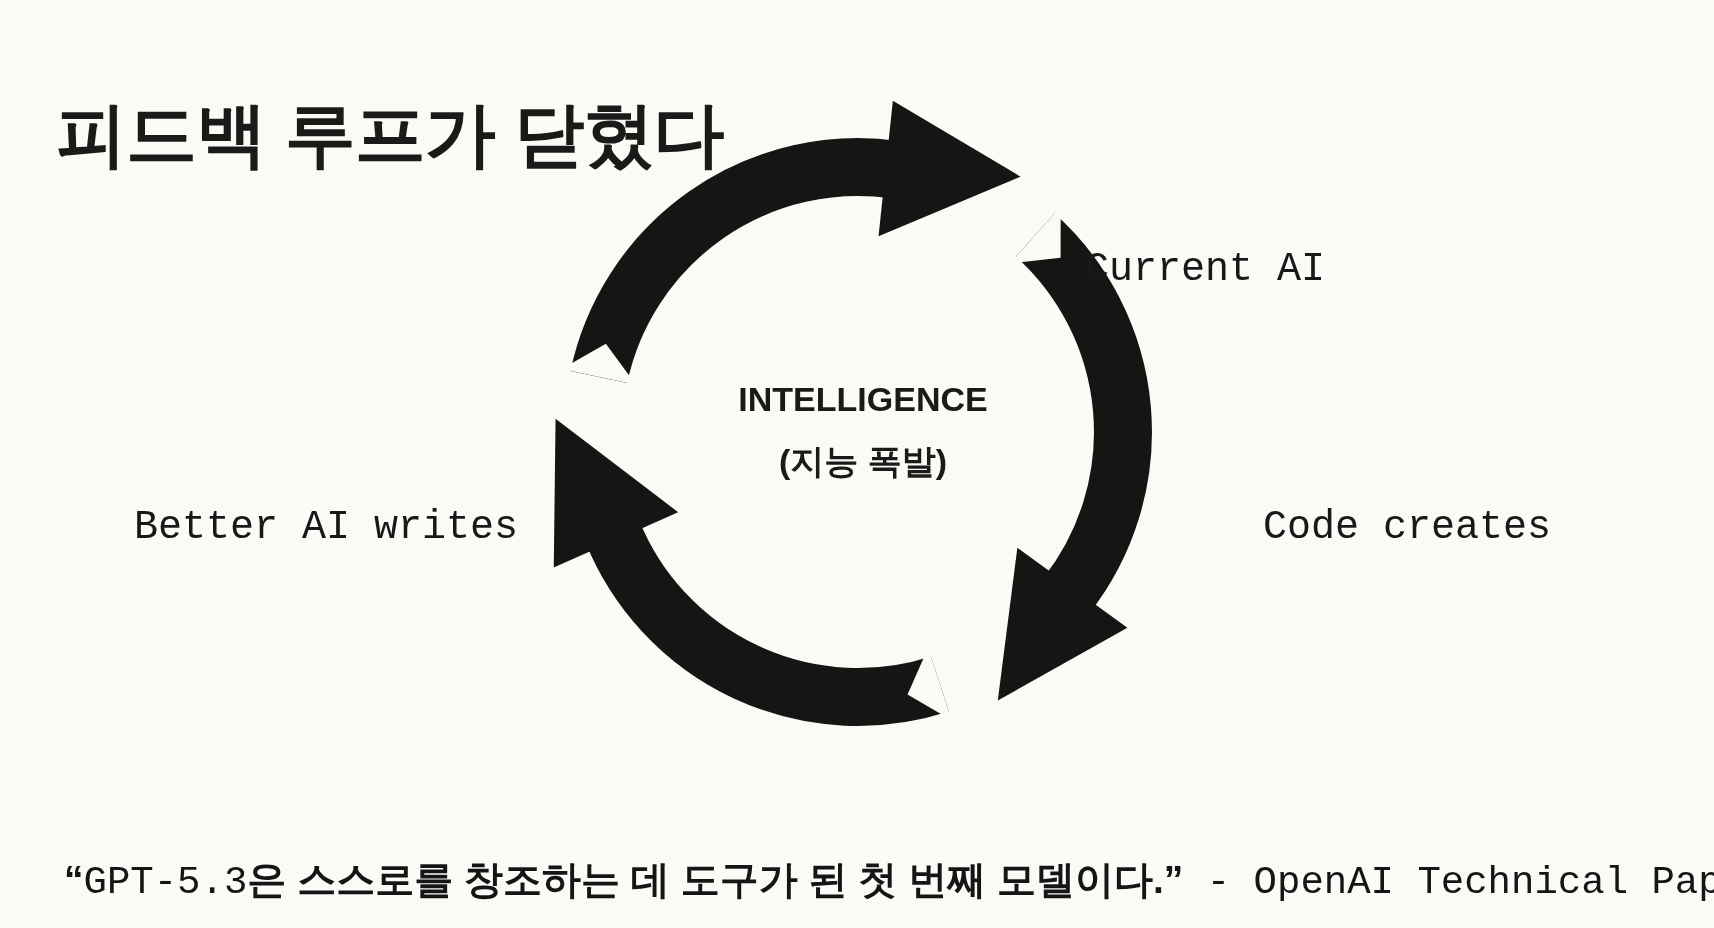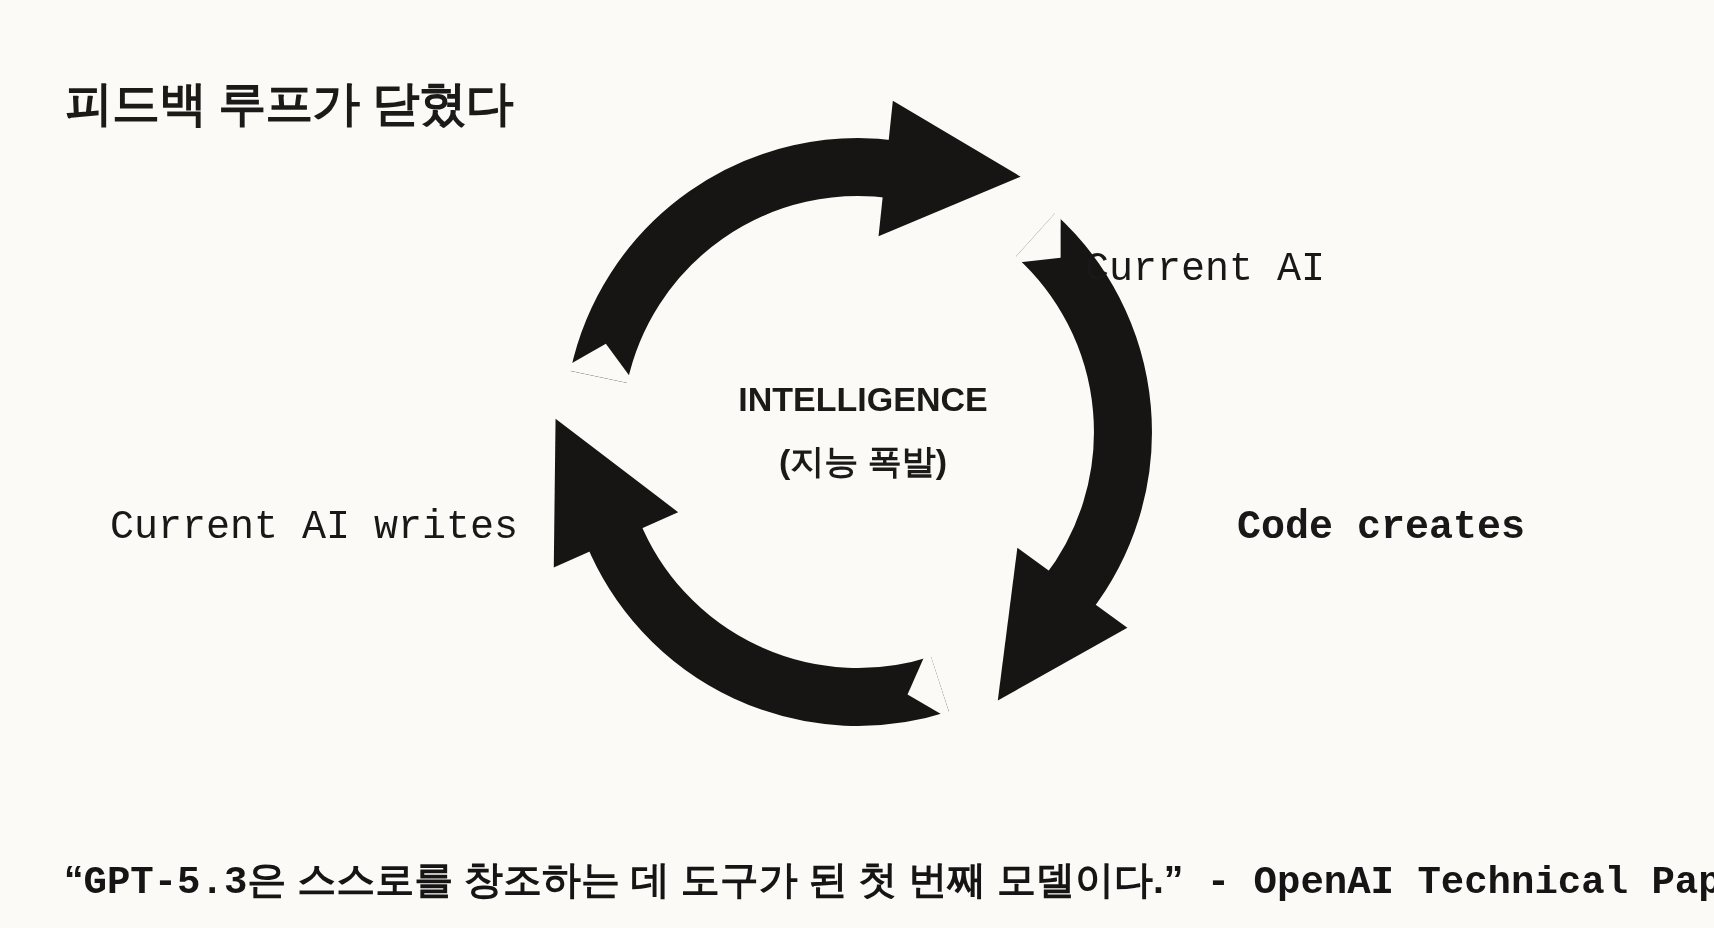--- a/index.html
+++ b/index.html
@@ -17,9 +17,9 @@
   }
   .slide-title {
     position: absolute;
-    left: 65px;
+    left: 56px;
     top: 40px;
-    font-size: 48px;
+    font-size: 71px;
     font-weight: bold;
     letter-spacing: -1px;
     white-space: nowrap;

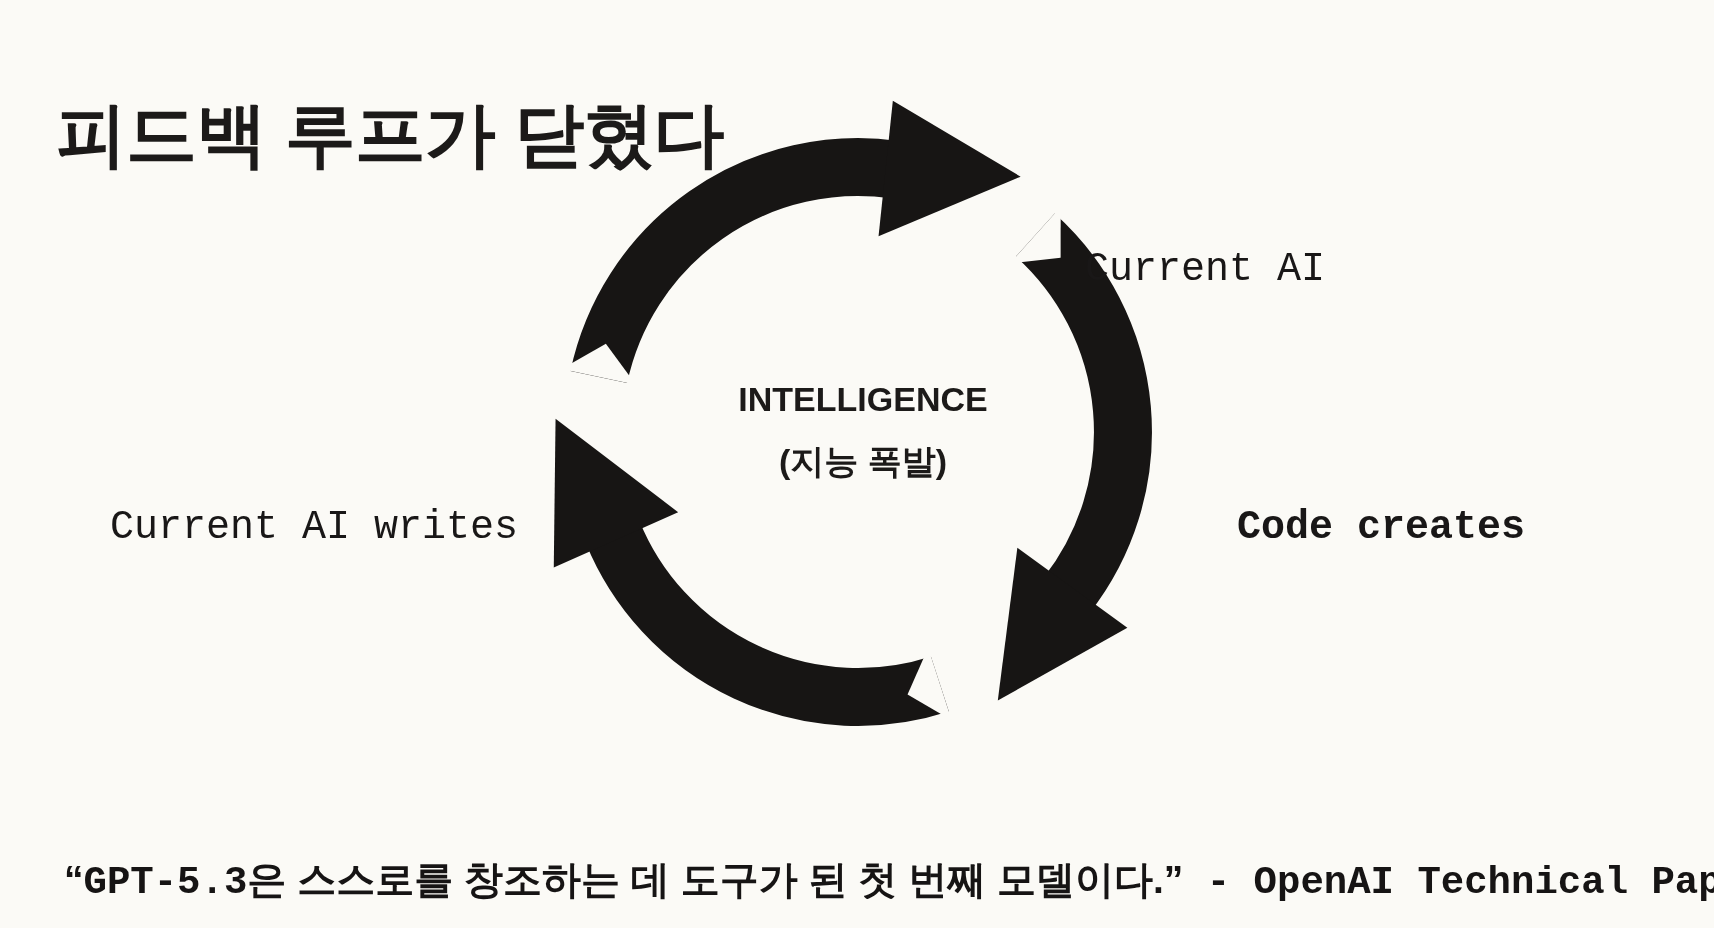--- a/index.html
+++ b/index.html
@@ -108,7 +108,7 @@
 </div>
 
 <div class="node-label node-left">
-  <div>Current AI writes</div>
+  <div>Better AI writes</div>
 </div>
 
 <div class="quote-line">

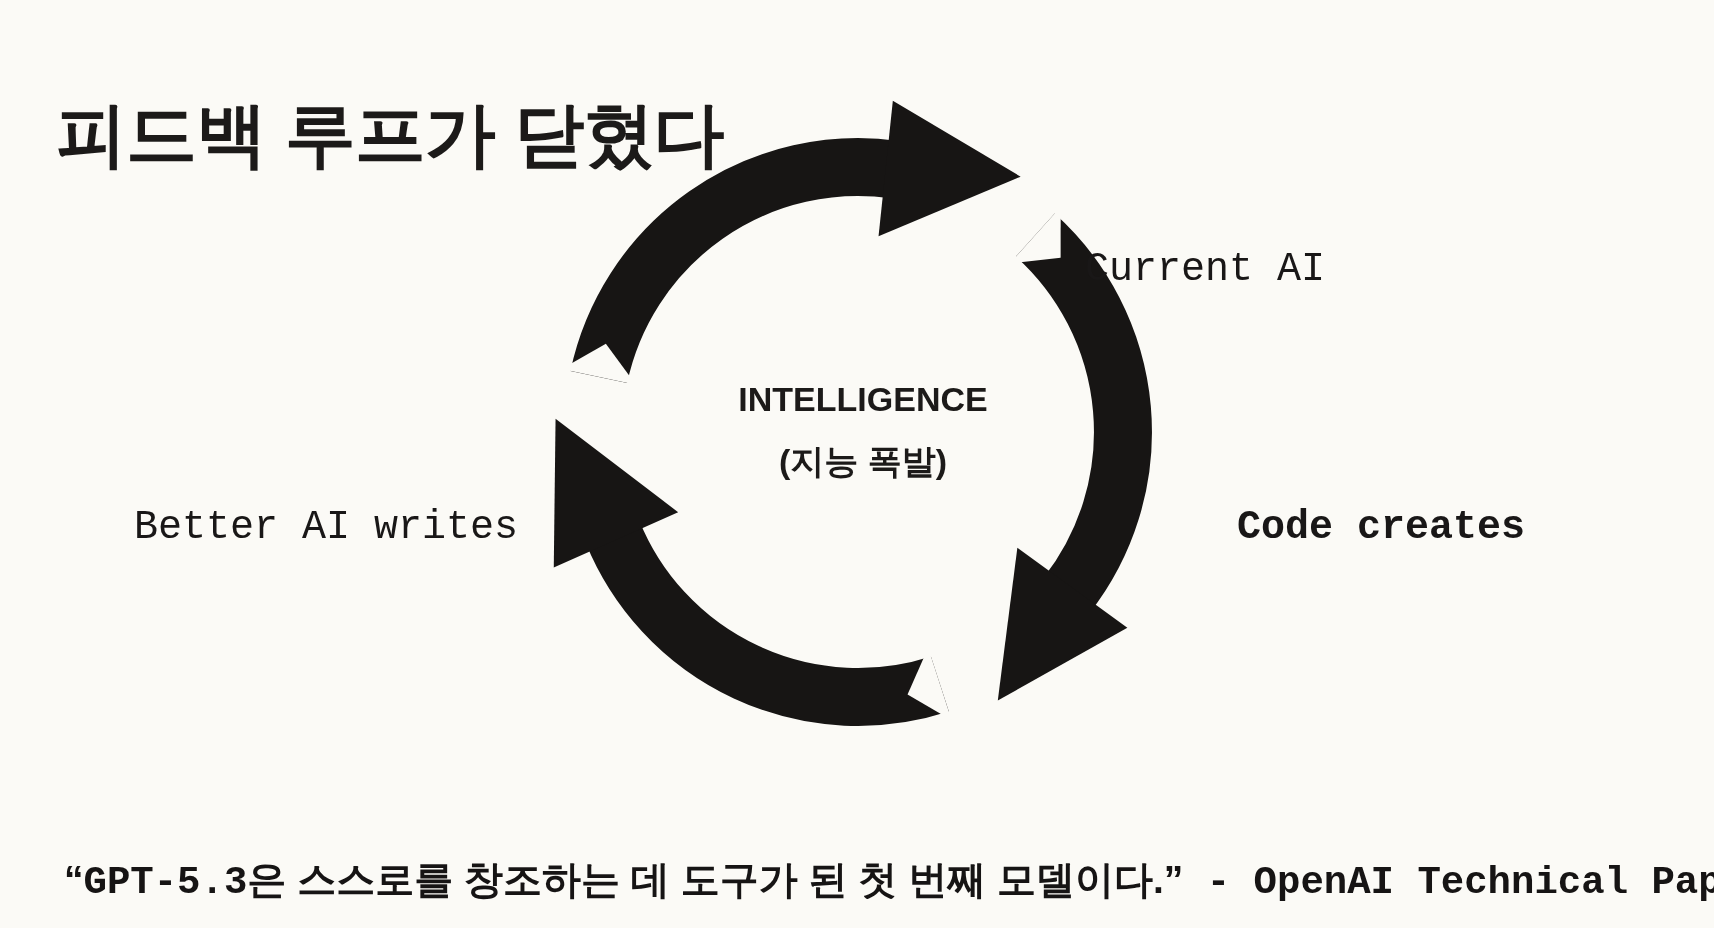--- a/index.html
+++ b/index.html
@@ -50,7 +50,7 @@
     color: #191717;
   }
   .node-top-right { left: 1085px; top: 162px; text-align: left; }
-  .node-right     { left: 1237px; top: 420px; text-align: left; font-weight: bold; }
+  .node-right     { left: 1263px; top: 420px; text-align: left; }
   .node-left      { right: 1196px; top: 420px; text-align: right; }
   .quote-line {
     position: absolute;

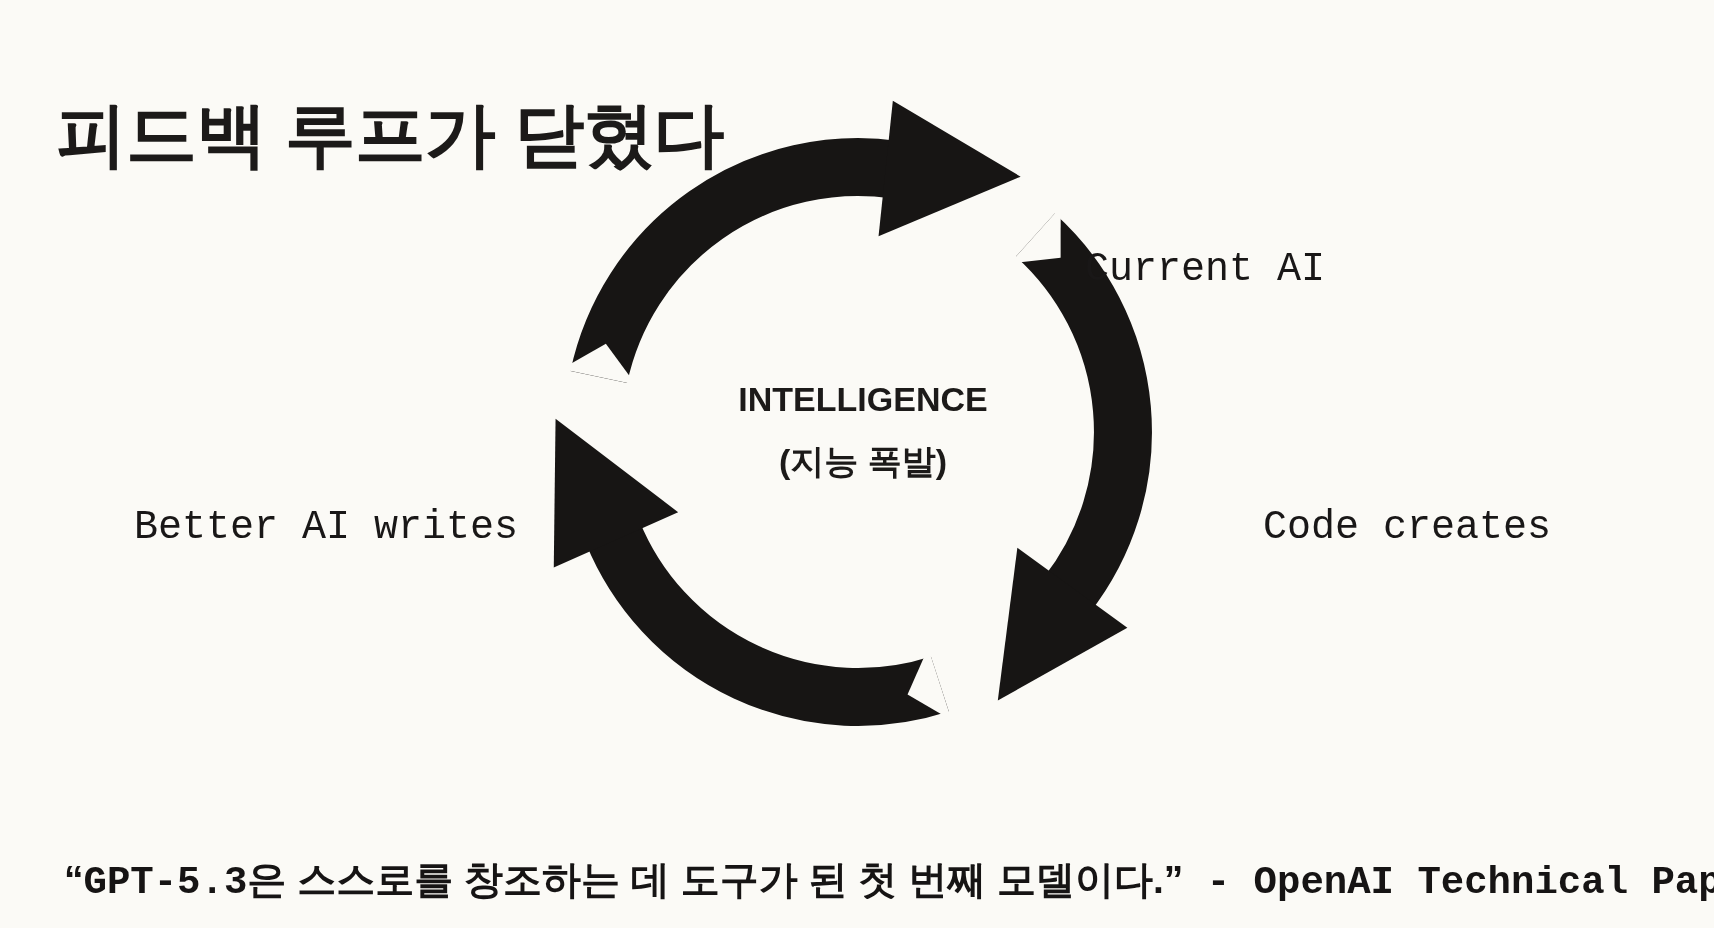--- a/index.html
+++ b/index.html
@@ -67,7 +67,7 @@
   }
   .quote-mono {
     font-family: "Liberation Mono", "DejaVu Sans Mono", monospace;
-    font-weight: bold;
+    font-weight: normal;
     text-align: right;
   }
 </style>

